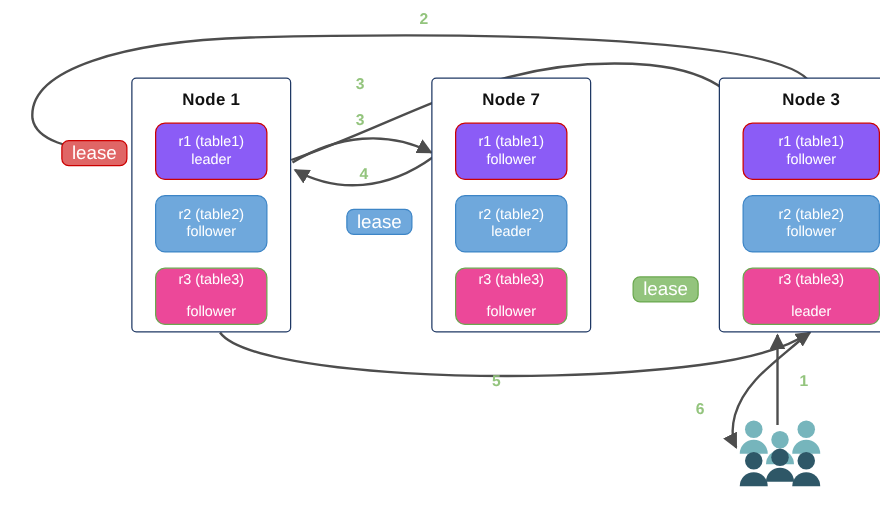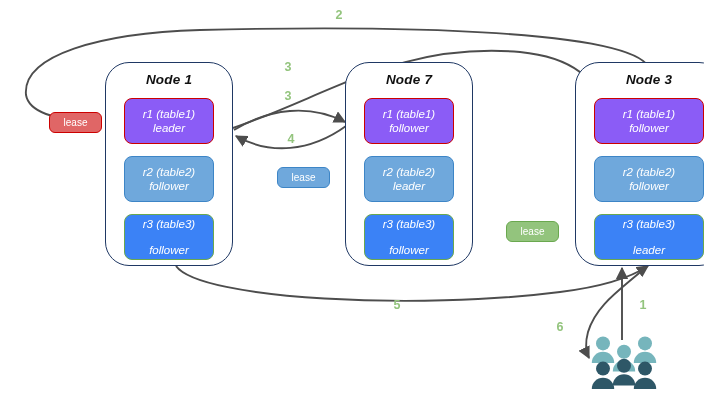--- a/index.html
+++ b/index.html
@@ -7,7 +7,7 @@
   #canvas{position:relative;width:704px;height:405px;background:#ffffff;}
   #arrows{position:absolute;left:0;top:0;width:704px;height:405px;}
 
-  .node{position:absolute;border:1.6px solid #1f3864;border-radius:24px;background:#ffffff;box-sizing:border-box;font-style:italic;}
+  .node{position:absolute;border:1.6px solid #1f3864;border-radius:4px;background:#ffffff;box-sizing:border-box;}
   .node-title{position:absolute;left:0;right:0;top:9px;text-align:center;font-size:13.5px;font-weight:bold;color:#111111;letter-spacing:.2px;}
 
   .replica{position:absolute;left:18px;right:18px;height:46px;border-radius:8px;box-sizing:border-box;

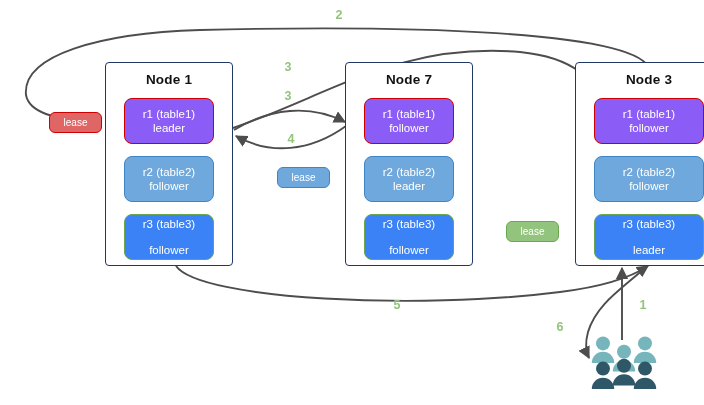--- a/index.html
+++ b/index.html
@@ -19,7 +19,7 @@
   .rep-line{pointer-events:none;}
 
   .lease{position:absolute;height:21px;border-radius:6px;box-sizing:border-box;
-         display:flex;align-items:center;justify-content:center;color:#ffffff;font-size:10px;}
+         display:flex;align-items:center;justify-content:center;color:#ffffff;font-size:15px;}
   .lease-red{background:#e06666;border:1.6px solid #cc0000;}
   .lease-blue{background:#6fa8dc;border:1.6px solid #3d85c6;}
   .lease-green{background:#93c47d;border:1.6px solid #6aa84f;}

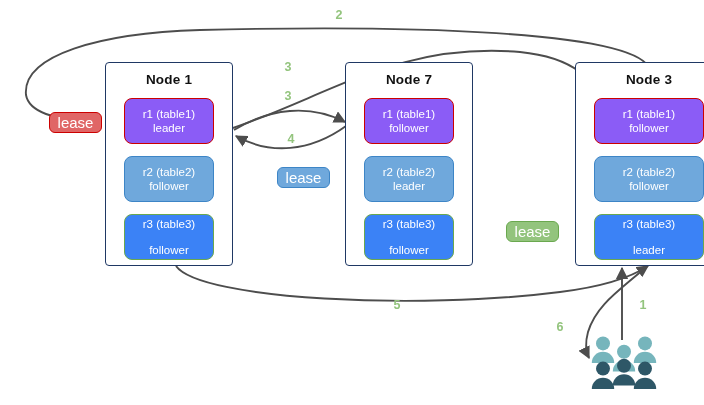--- a/index.html
+++ b/index.html
@@ -15,7 +15,7 @@
            color:#ffffff;font-size:11.5px;line-height:14px;text-align:center;}
   .rep-r1{background:#8b5cf6;border:1.6px solid #cc0000;}
   .rep-r2{background:#6fa8dc;border:1.6px solid #3d85c6;}
-  .rep-r3{background:#3b82f6;border:1.6px solid #6aa84f;gap:12px;}
+  .rep-r3{background:#ec4899;border:1.6px solid #6aa84f;gap:12px;}
   .rep-line{pointer-events:none;}
 
   .lease{position:absolute;height:21px;border-radius:6px;box-sizing:border-box;

